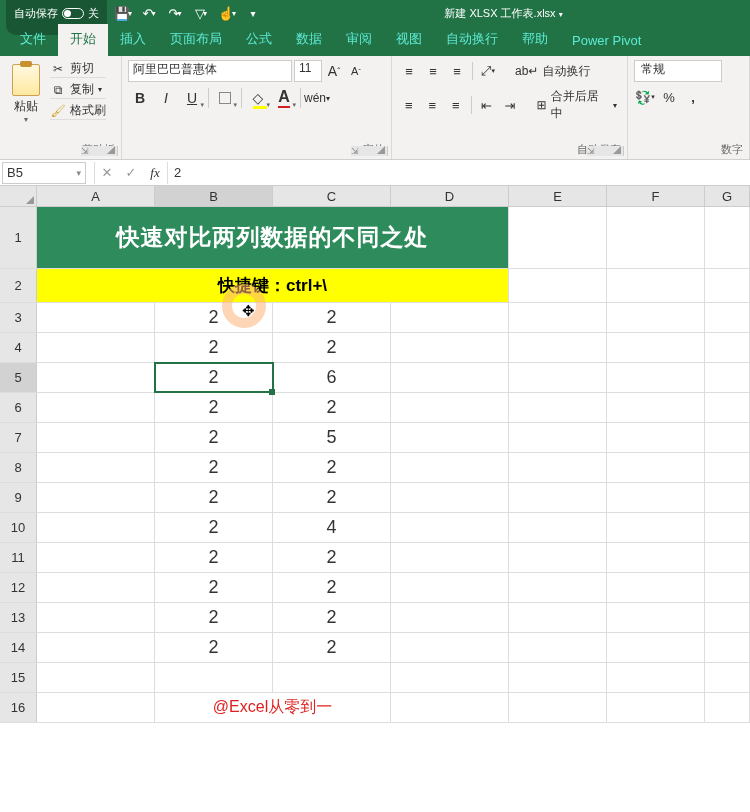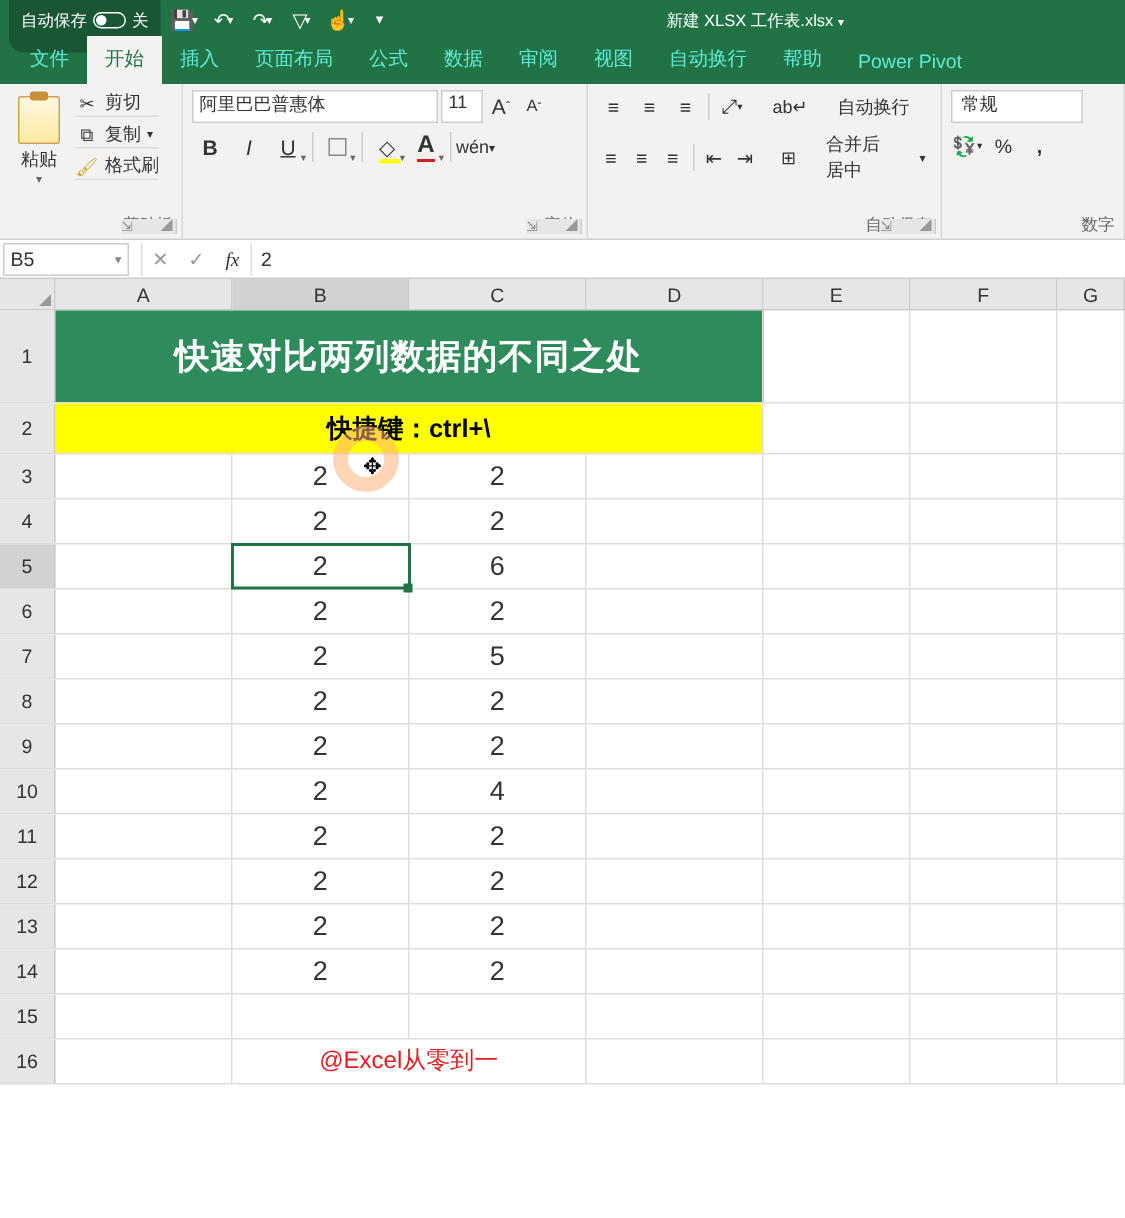--- a/index.html
+++ b/index.html
@@ -51,7 +51,7 @@
 .align-body { display: flex; flex-direction: column; gap: 4px; }
 .align-row { display: flex; gap: 2px; align-items: center; }
 .abtn { width: 22px; height: 22px; display: flex; align-items: center; justify-content: center; cursor: pointer; font-size: 13px; }
-.wide-btn { display: flex; align-items: center; gap: 20px; font-size: 12px; padding: 2px 4px; cursor: pointer; }
+.wide-btn { display: flex; align-items: center; gap: 4px; font-size: 12px; padding: 2px 4px; cursor: pointer; }
 
 
 .num-body { display: flex; flex-direction: column; gap: 4px; }

